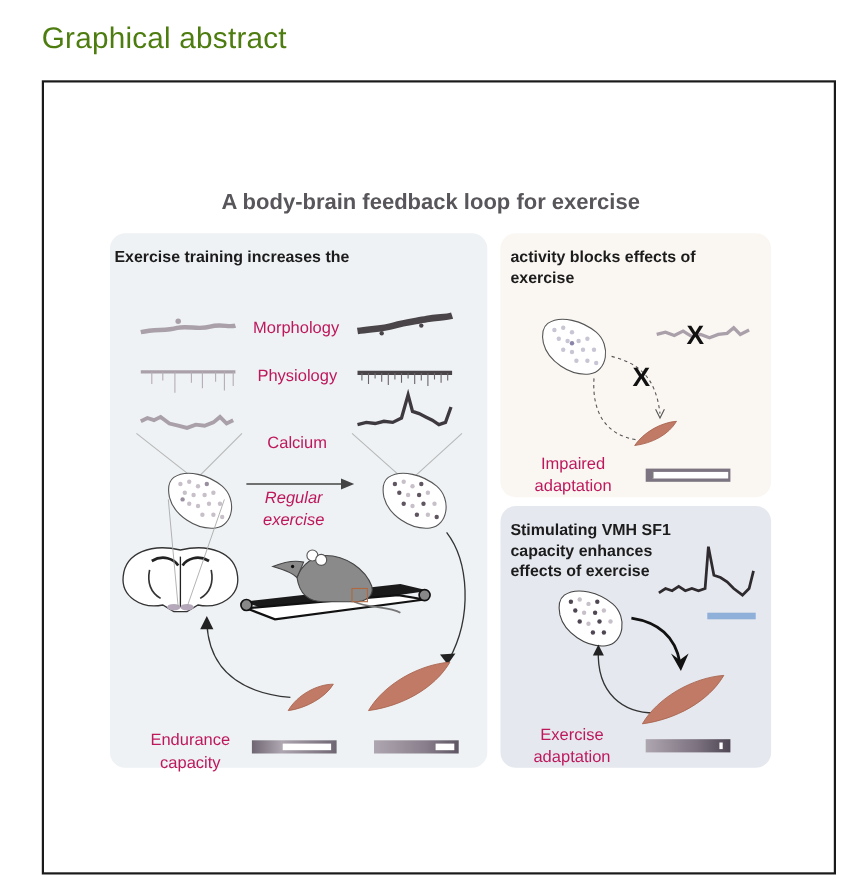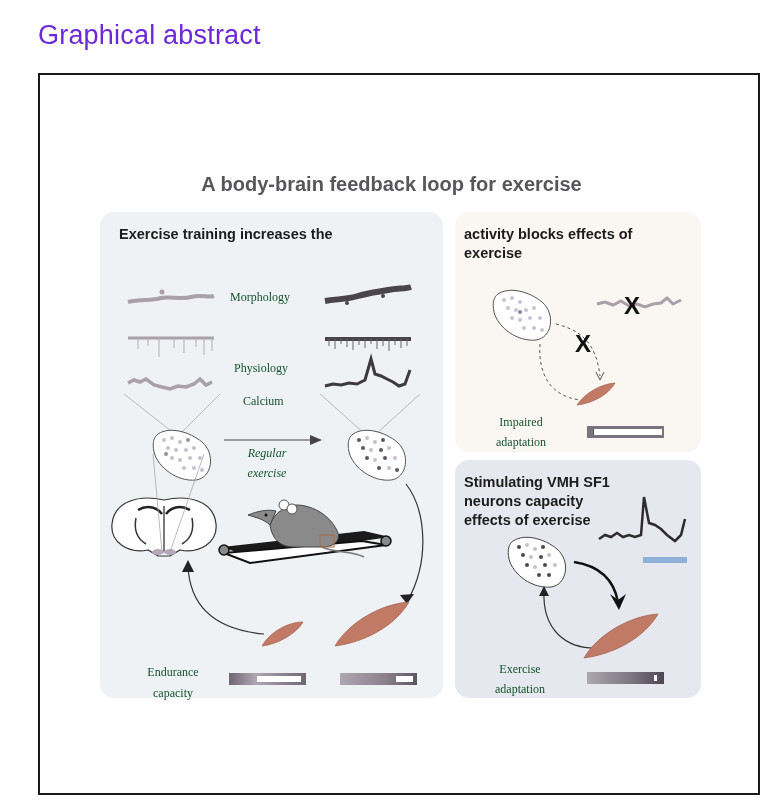--- a/index.html
+++ b/index.html
@@ -4,7 +4,7 @@
 <style>
   html, body { margin:0; padding:0; background:#ffffff; }
   body { width:783px; height:809px; position:relative; overflow:hidden; font-family:"Liberation Sans", sans-serif; }
-  .ga-title { position:absolute; left:38px; top:20px; font-size:27px; color:#6d28d9; font-weight:normal; letter-spacing:0.2px; }
+  .ga-title { position:absolute; left:38px; top:20px; font-size:27px; color:#4d7c0f; font-weight:normal; letter-spacing:0.2px; }
   .frame { position:absolute; left:38px; top:73px; width:722px; height:722px; border:2px solid #1a1a1a; box-sizing:border-box; background:#fff; }
   .main-title { position:absolute; left:0; width:100%; top:173px; text-align:center; font-size:20px; font-weight:bold; color:#58565a; }
   .panel { position:absolute; border-radius:14px; }

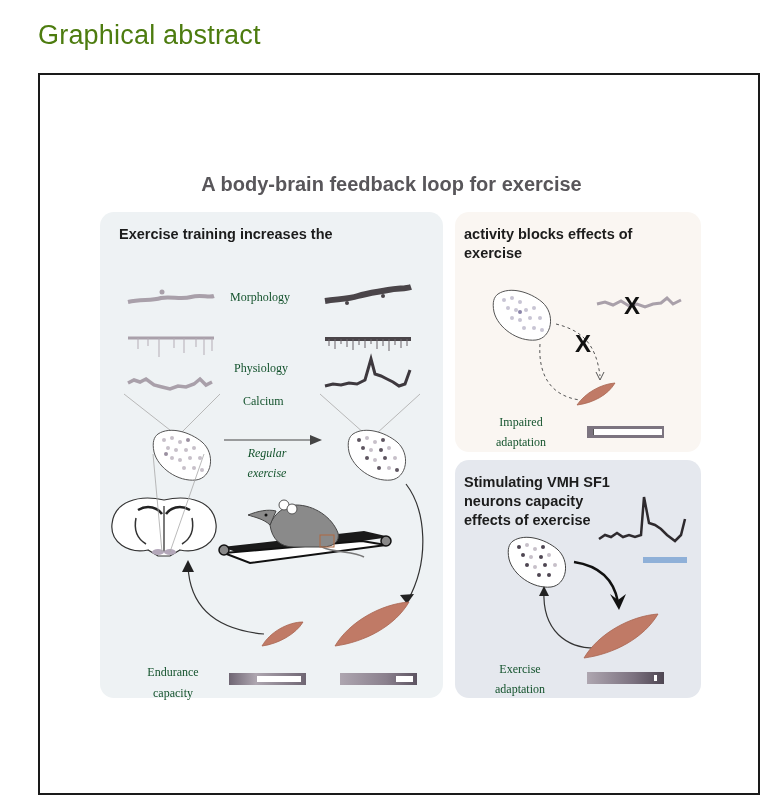--- a/index.html
+++ b/index.html
@@ -28,7 +28,7 @@
 <div class="main-title">A body-brain feedback loop for exercise</div>
 
 <div class="panel p-left"></div>
-<div class="ph" style="left:119px;top:225px;">
+<div class="ph" style="left:104px;top:225px;">
   <div>Exercise training increases the</div>
 </div>
 

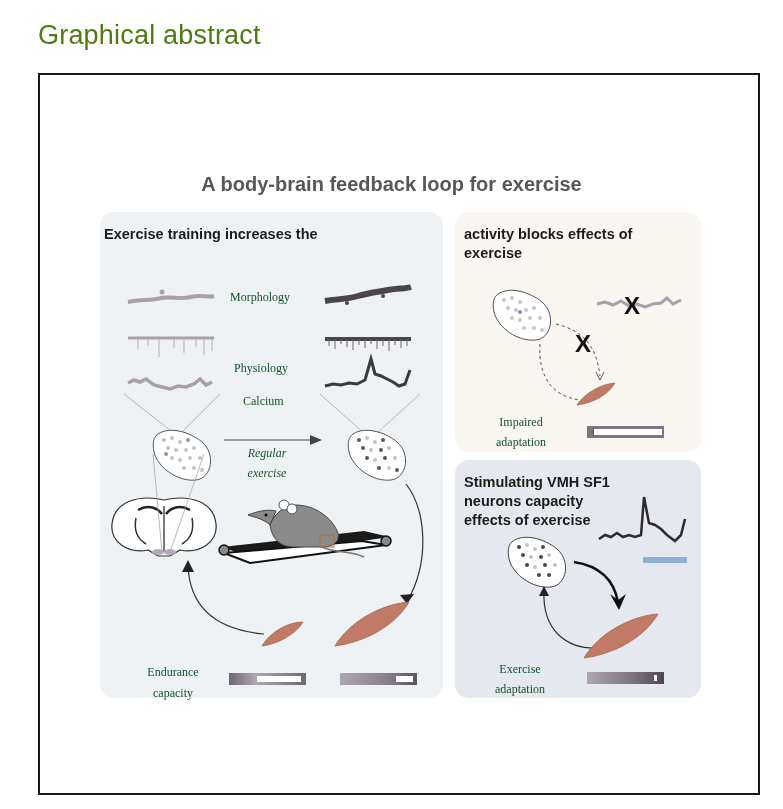--- a/index.html
+++ b/index.html
@@ -12,7 +12,7 @@
   .p-rt { left:455px; top:212px; width:246px; height:240px; background:#faf6f2; }
   .p-rb { left:455px; top:460px; width:246px; height:238px; background:#e5e8ee; }
   .ph { position:absolute; font-weight:bold; font-size:14.5px; color:#1c1c1c; line-height:19px; }
-  .lbl { position:absolute; font-size:12px; color:#14532d;font-family:Liberation Serif, serif; }
+  .lbl { position:absolute; font-size:15px; color:#be185d; }
   .lbl.c { text-align:center; }
   .it { font-style:italic; }
   svg { position:absolute; overflow:visible; }

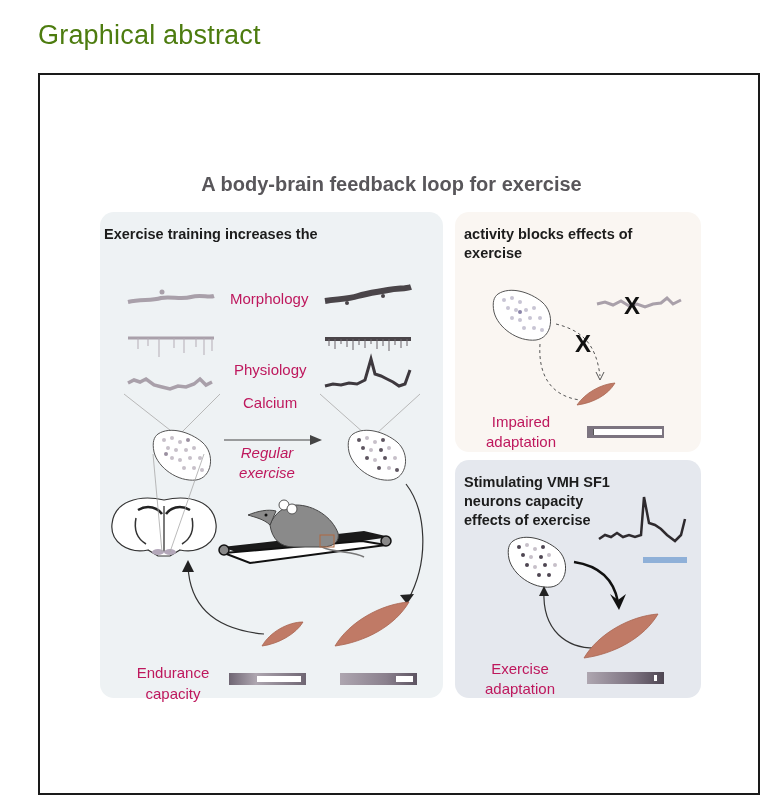--- a/index.html
+++ b/index.html
@@ -33,7 +33,7 @@
 </div>
 
 <div class="lbl" style="left:230px;top:290px;">Morphology</div>
-<div class="lbl" style="left:234px;top:333px;margin-top:28px;">Physiology</div>
+<div class="lbl" style="left:234px;top:333px;">Physiology</div>
 <div class="lbl" style="left:243px;top:394px;">Calcium</div>
 
 <svg style="left:126px;top:288px;" width="90" height="20">

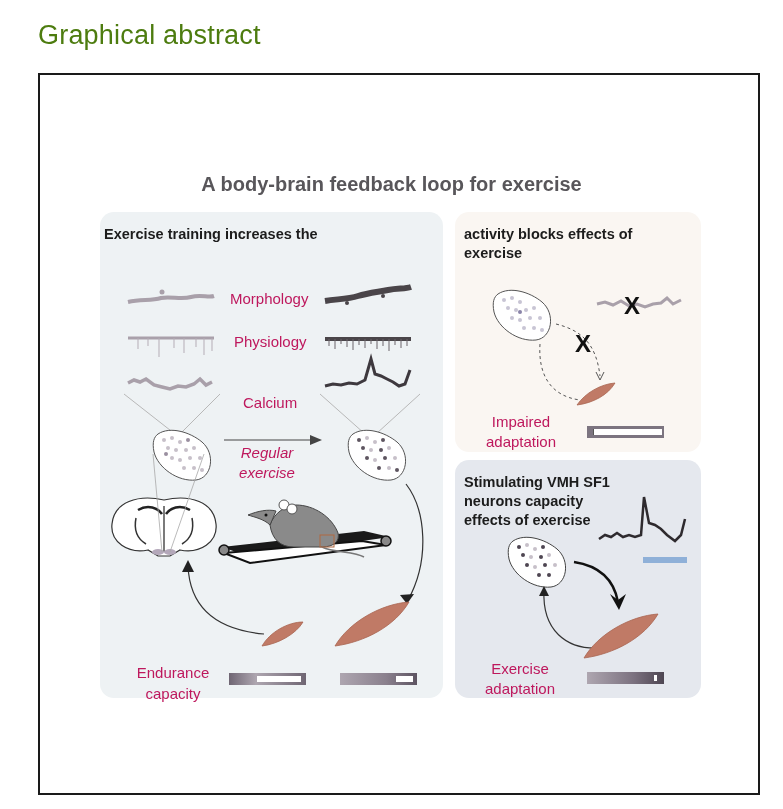--- a/index.html
+++ b/index.html
@@ -221,7 +221,7 @@
 <div class="panel p-rb"></div>
 <div class="ph" style="left:464px;top:473px;">
   <div>Stimulating VMH SF1</div>
-  <div>neurons capacity</div>
+  <div>capacity enhances</div>
   <div>effects of exercise</div>
 </div>
 <svg style="left:597px;top:495px;" width="92" height="56">

